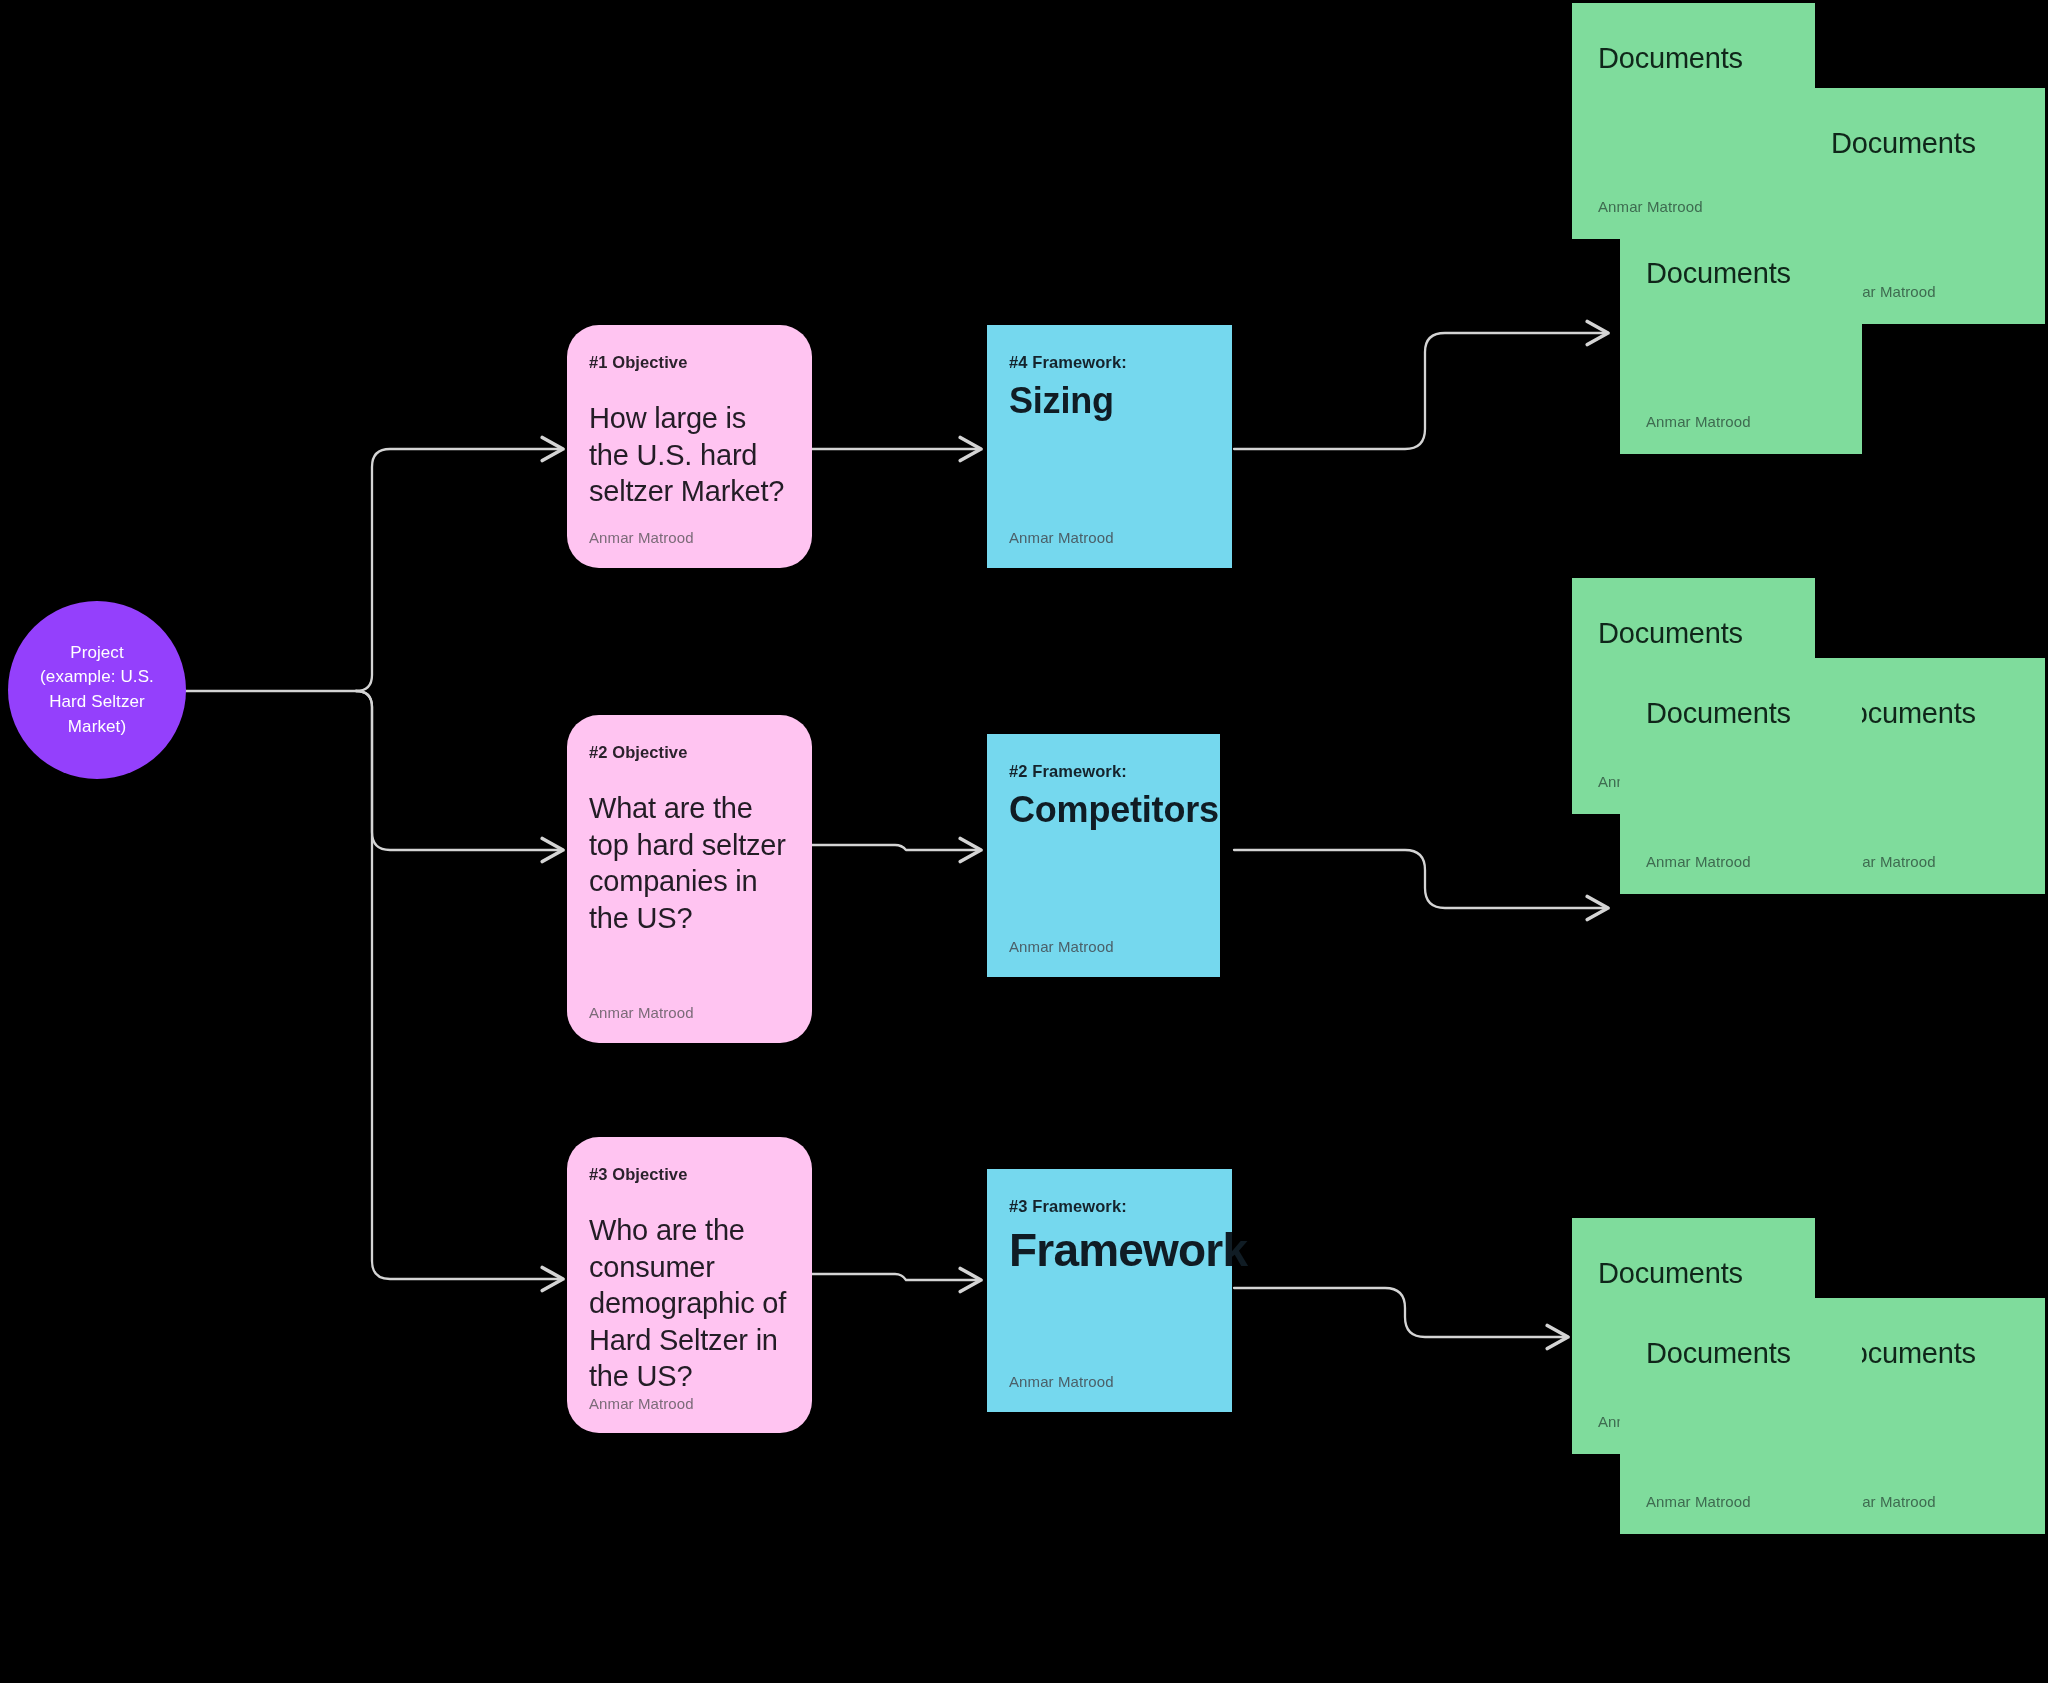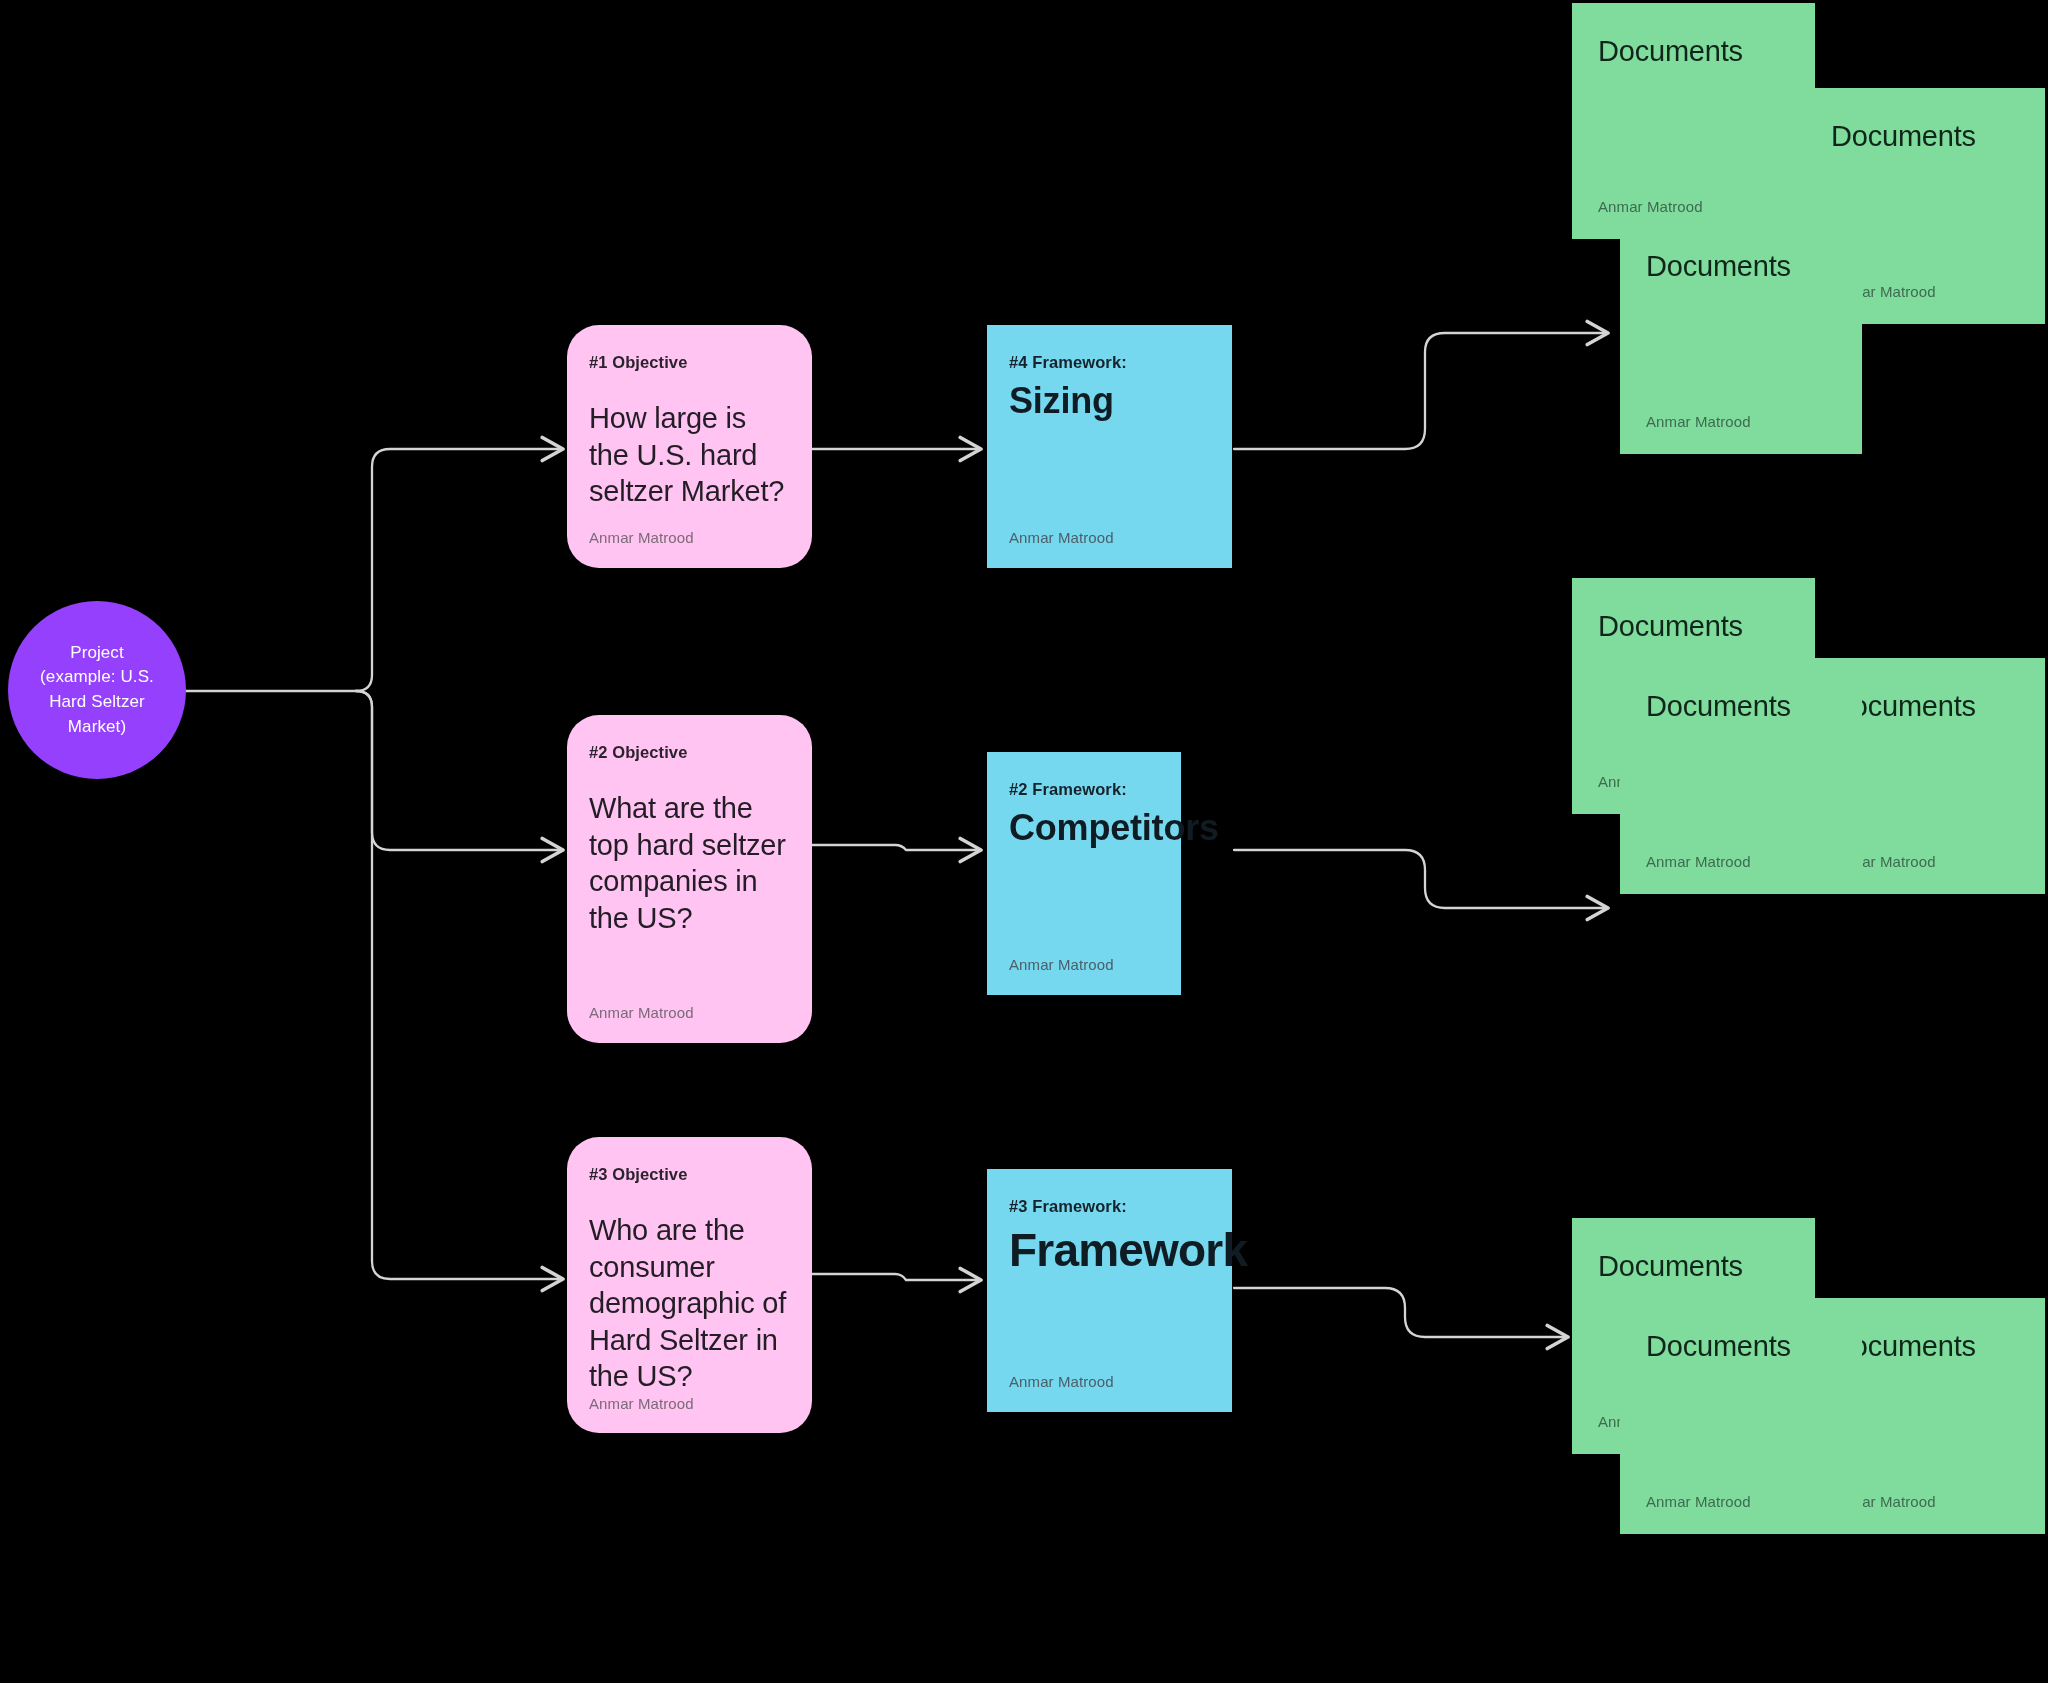--- a/index.html
+++ b/index.html
@@ -73,6 +73,7 @@
     font-weight: 400;
     color: #1b2430;
     letter-spacing: -0.2px;
+    margin-top: 7px;
   }
   .card .author {
     font-size: 15px;

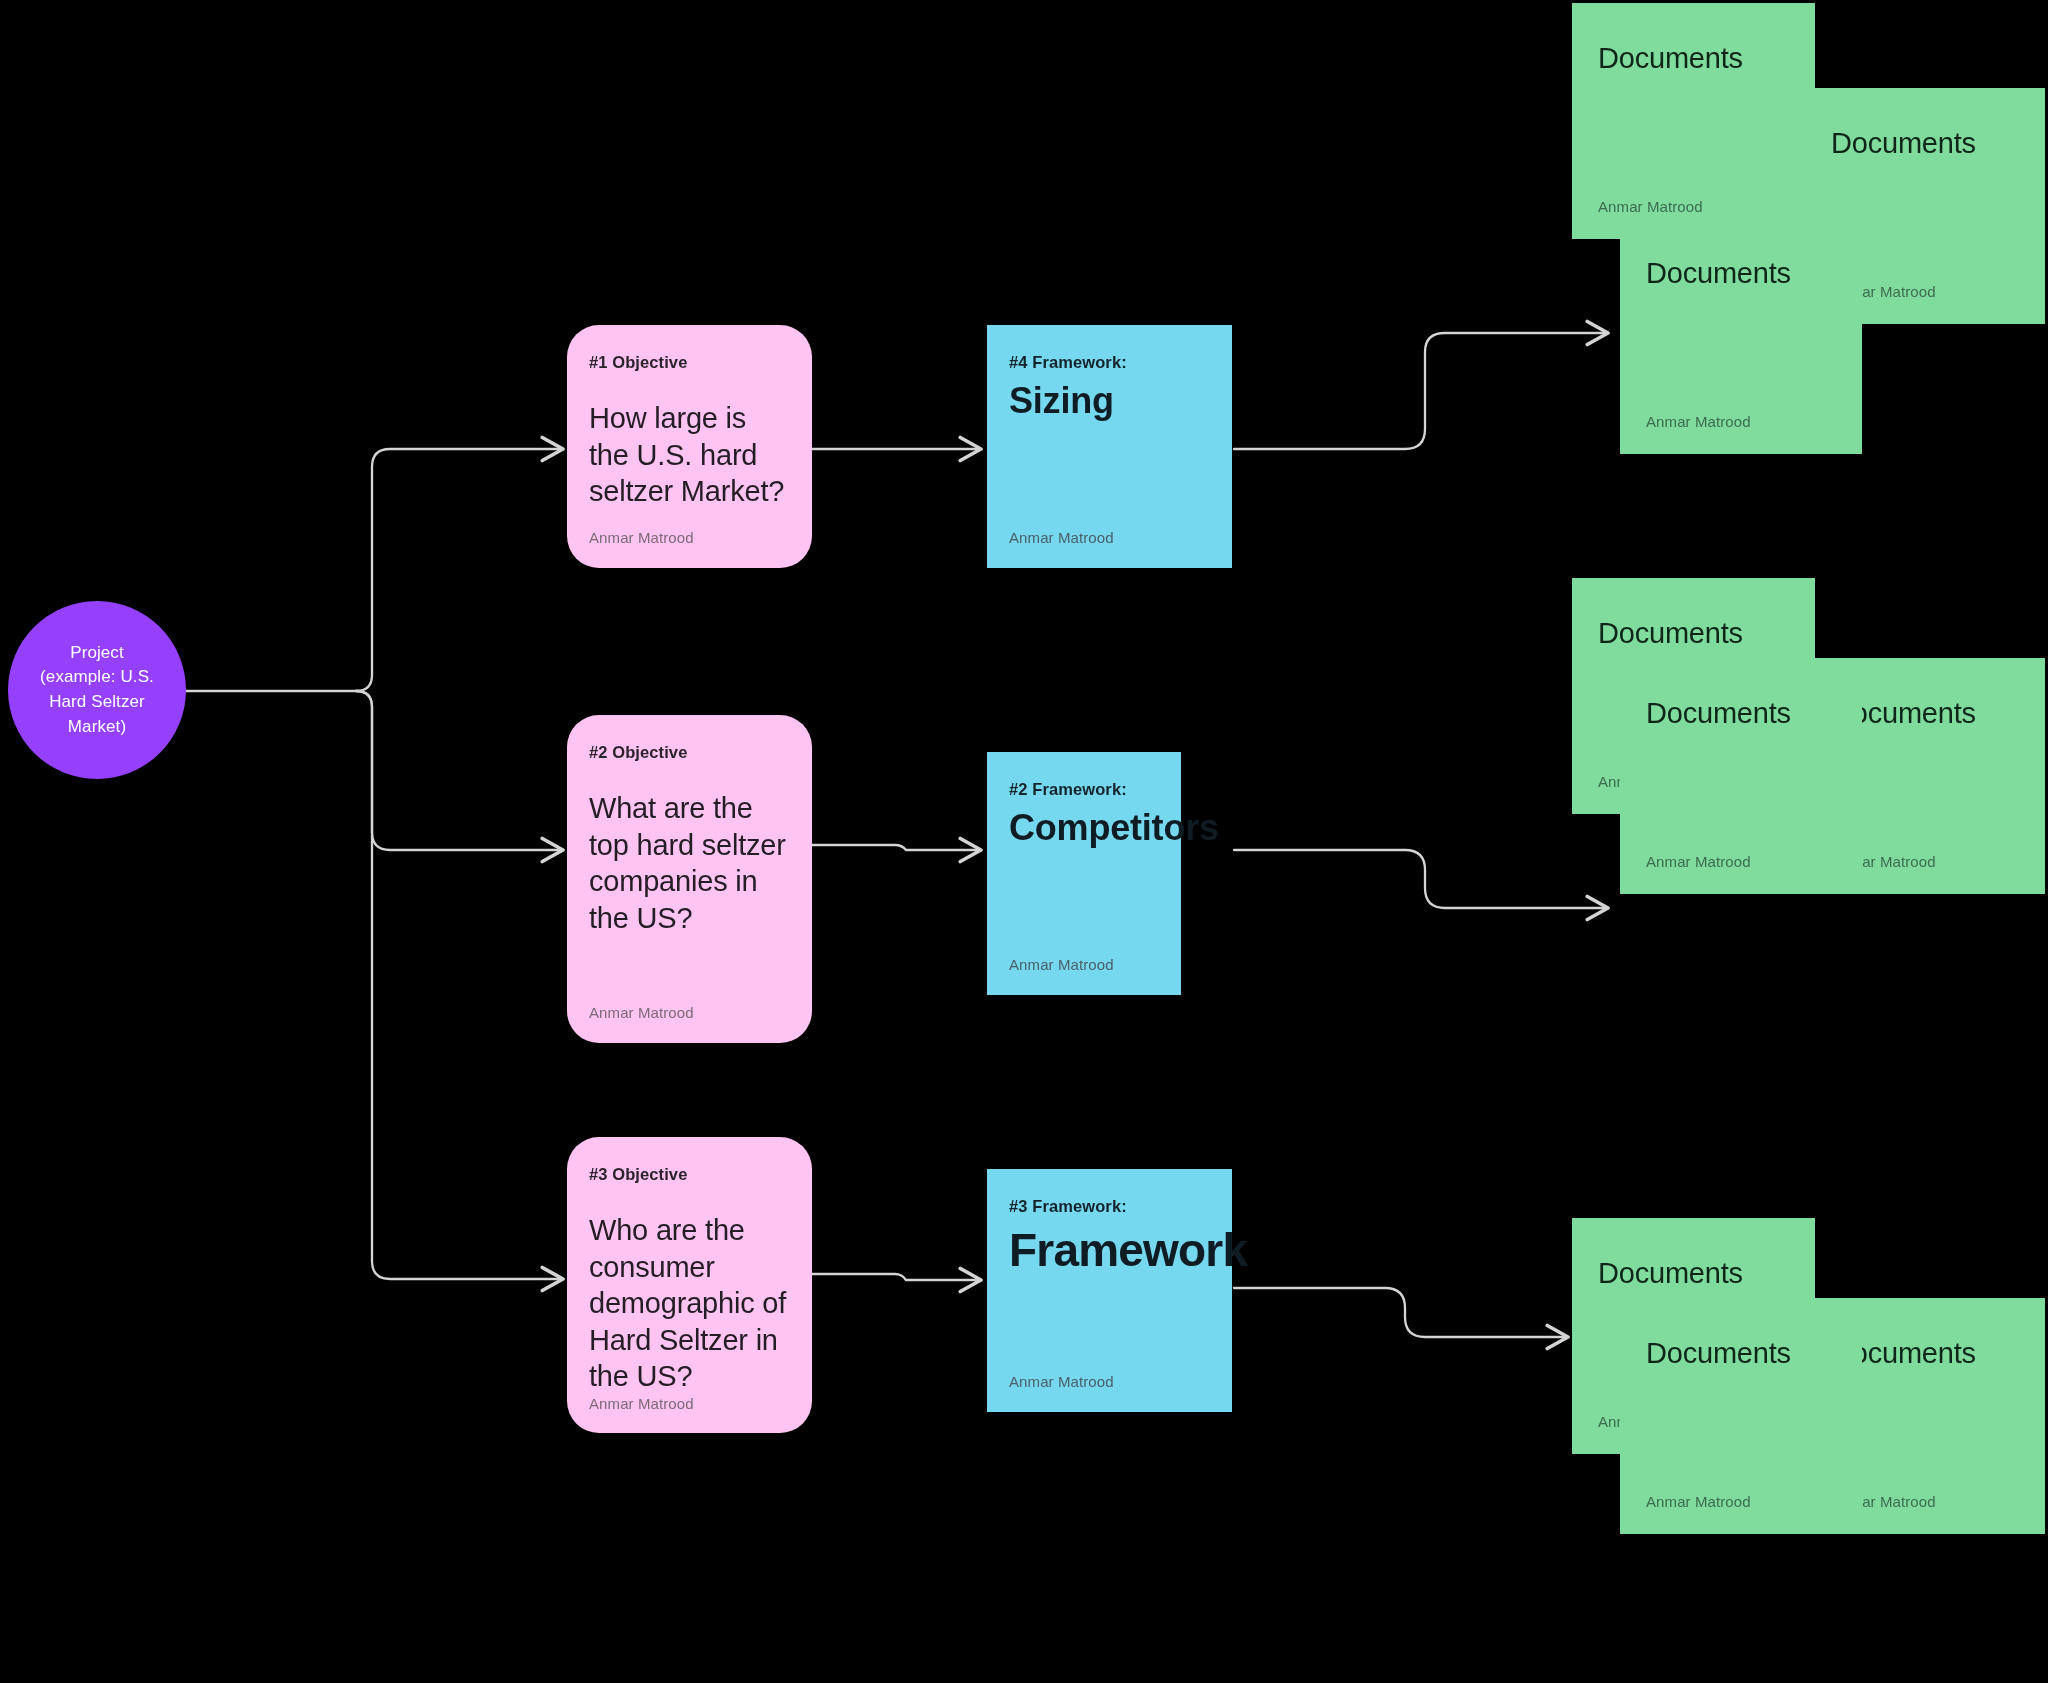--- a/index.html
+++ b/index.html
@@ -188,7 +188,7 @@
     <div class="author">Anmar Matrood</div>
   </div>
 
-  <div class="card blue" style="left:987px; top:752px; width:194px; height:243px;">
+  <div class="card blue" style="left:987px; top:734px; width:233px; height:243px;">
     <div class="eyebrow">#2 Framework:</div>
     <div class="headline">Competitors</div>
     <div class="author">Anmar Matrood</div>

